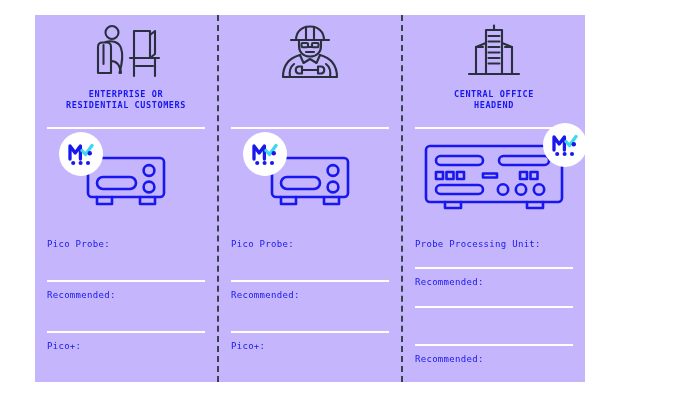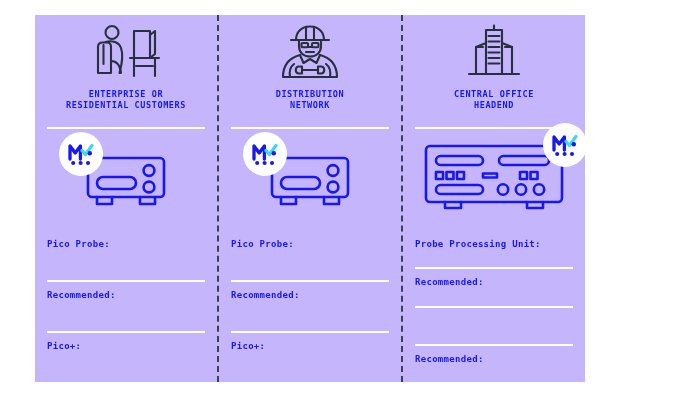--- a/index.html
+++ b/index.html
@@ -210,8 +210,6 @@
       <path d="M46.5 43.5 L43 43.5 L43 50.5 L46.5 50.5 A3.6 3.6 0 0 0 46.5 43.5 Z"></path>
     </svg>
         </div>
-        <div class="col-title">DISTRIBUTION
-NETWORK</div>
       </div>
       <div class="rule"></div>
       <div class="device-block">

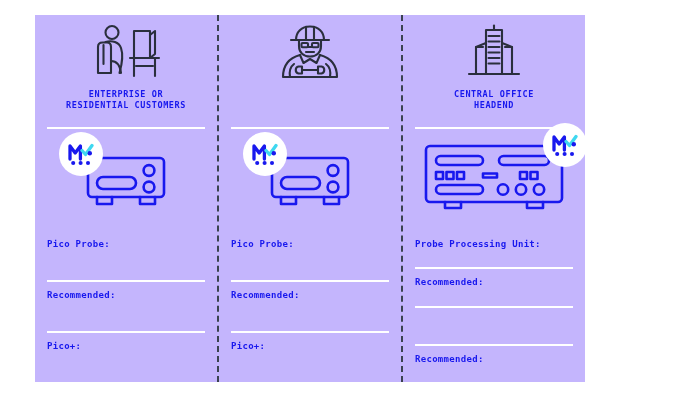--- a/index.html
+++ b/index.html
@@ -121,7 +121,7 @@
   .spec-label {
     color: #1818ee;
     font-size: 9px;
-    font-weight: 700;
+    font-weight: 400;
     letter-spacing: 0.3px;
     padding-top: 8px;
     white-space: nowrap;

